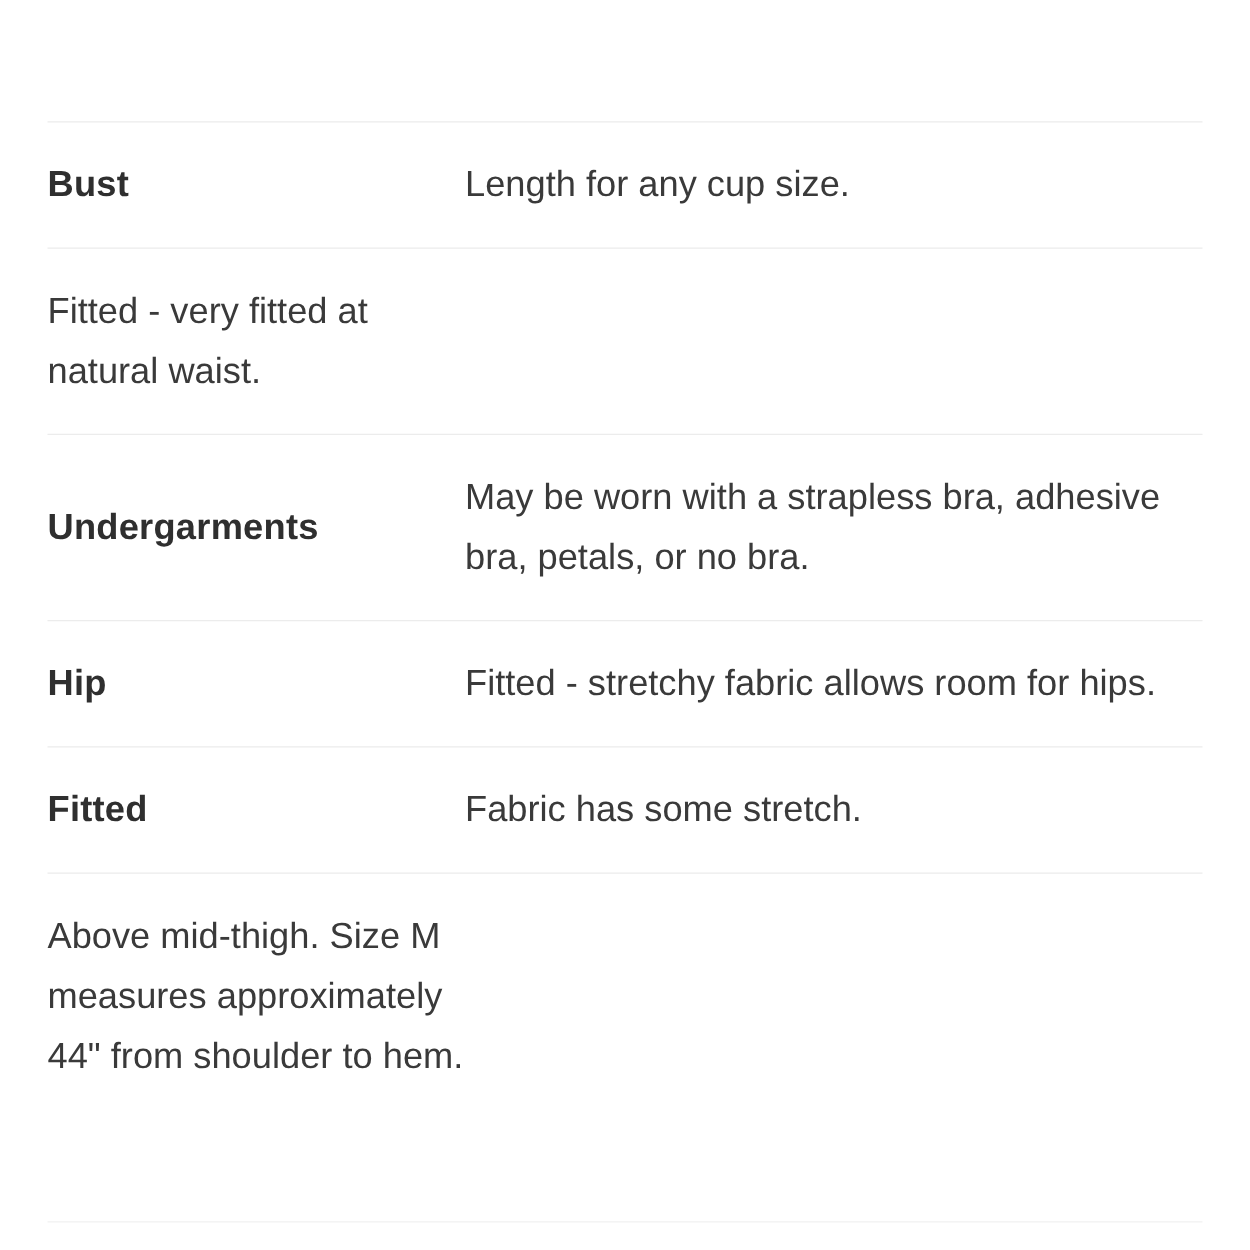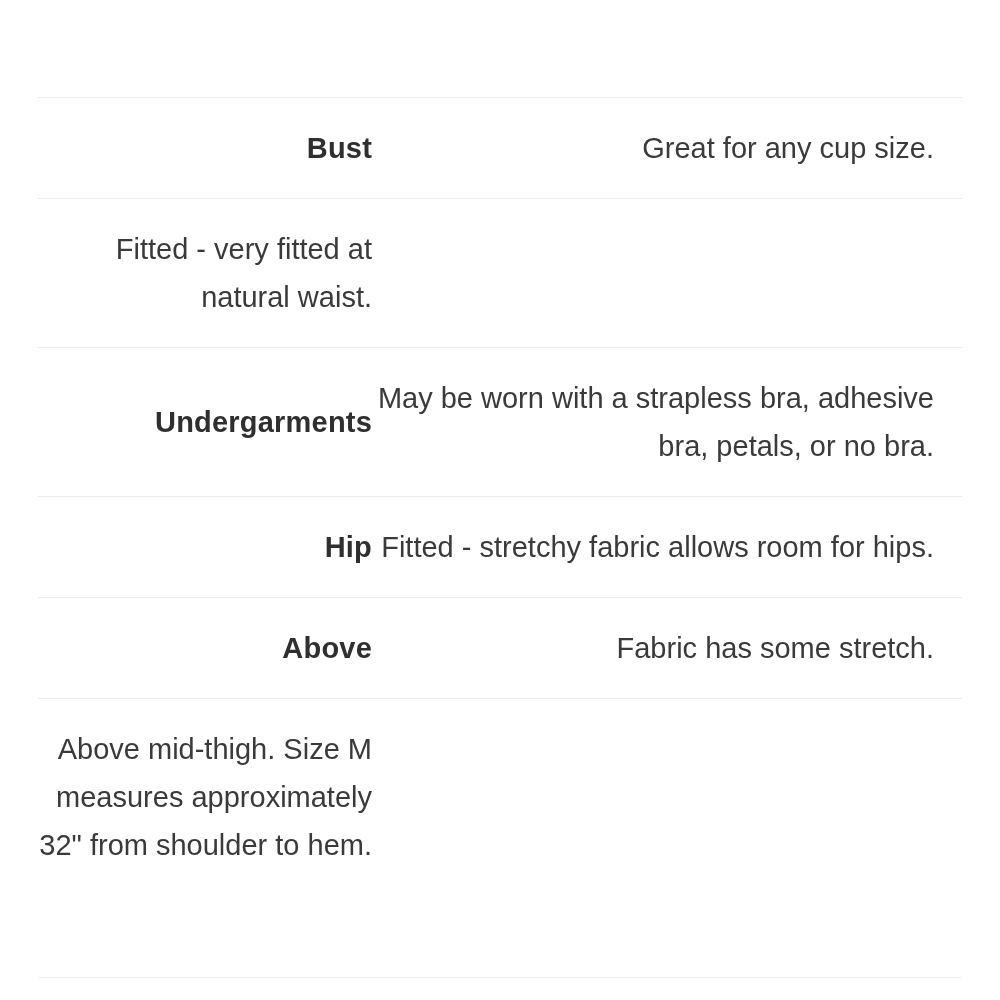--- a/index.html
+++ b/index.html
@@ -15,7 +15,6 @@
   .spec-table {
     margin: 97px 38px 0 38px; 
     width: 924px;
-    text-align: right;
   }
   .spec-row {
     display: grid;

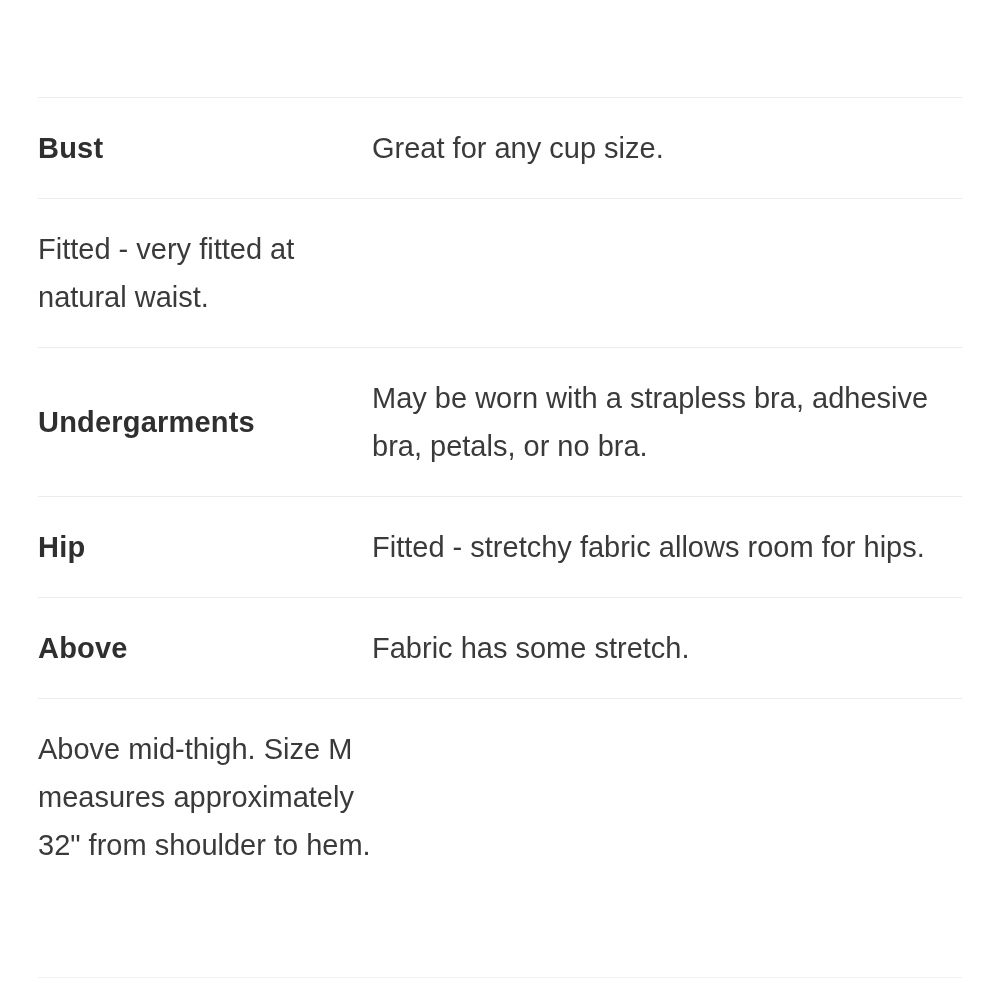--- a/index.html
+++ b/index.html
@@ -51,7 +51,7 @@
 
   <div class="spec-row">
     <div class="spec-label">Bust</div>
-    <div class="spec-value">Great for any cup size.</div>
+    <div class="spec-value">Length for any cup size.</div>
   </div>
 
   <div class="spec-row">

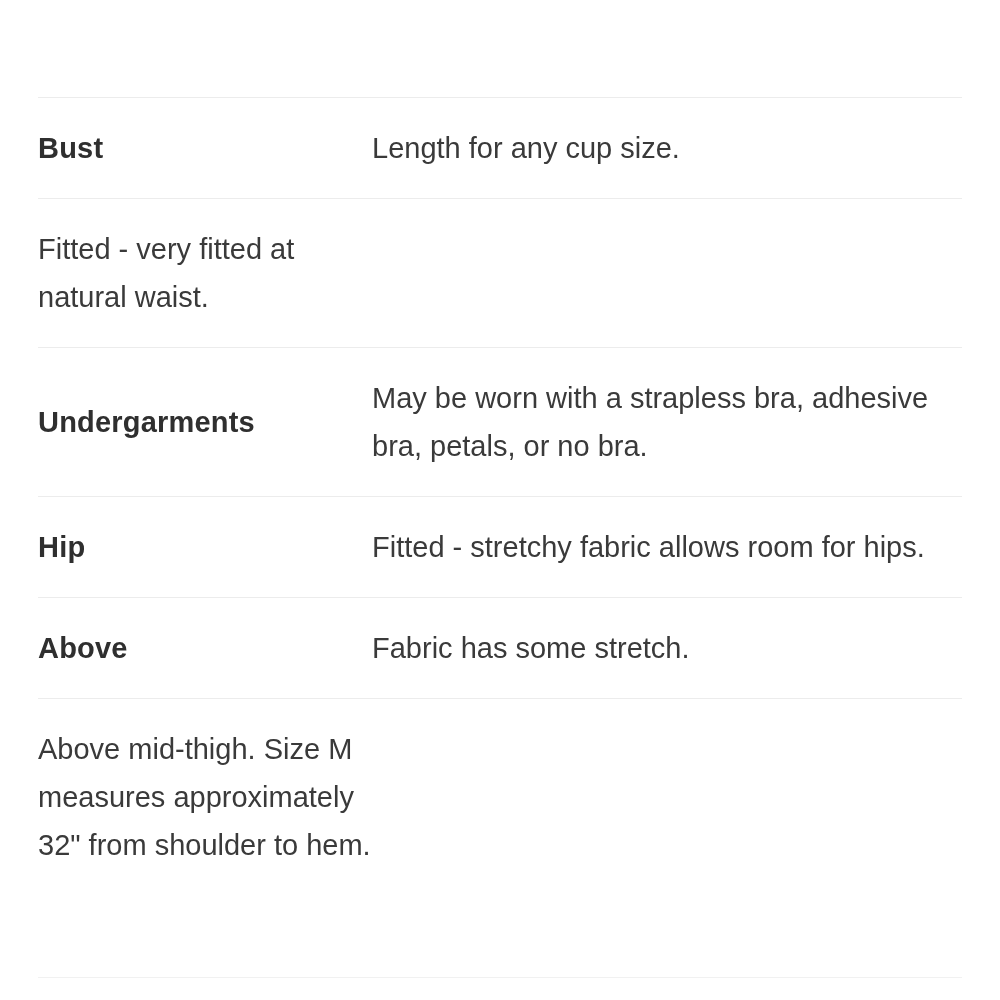--- a/index.html
+++ b/index.html
@@ -69,7 +69,7 @@
   </div>
 
   <div class="spec-row">
-    <div class="spec-label">Above</div>
+    <div class="spec-label">Fitted</div>
     <div class="spec-value">Fabric has some stretch.</div>
   </div>
 

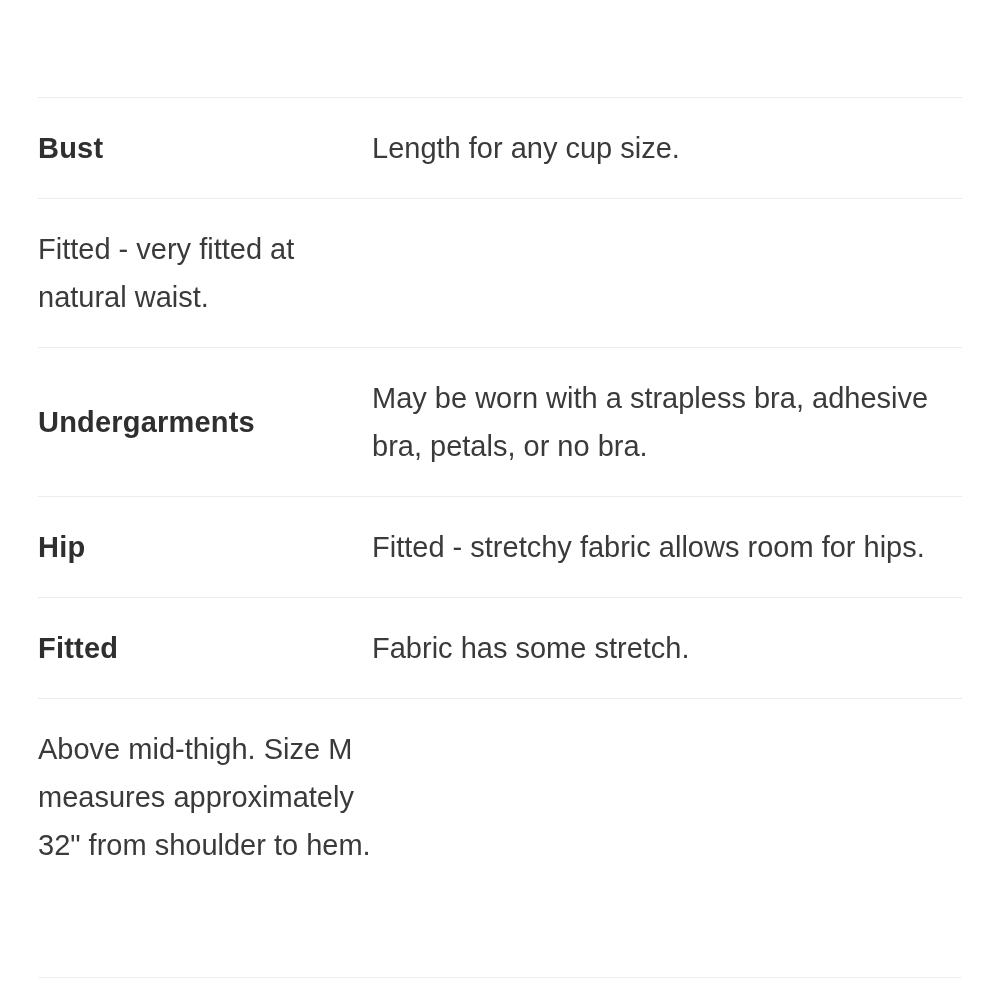--- a/index.html
+++ b/index.html
@@ -74,7 +74,7 @@
   </div>
 
   <div class="spec-row">
-    <div class="spec-value">Above mid-thigh. Size M measures approximately 32" from shoulder to hem.</div>
+    <div class="spec-value">Above mid-thigh. Size M measures approximately 44" from shoulder to hem.</div>
   </div>
 
 </div>

